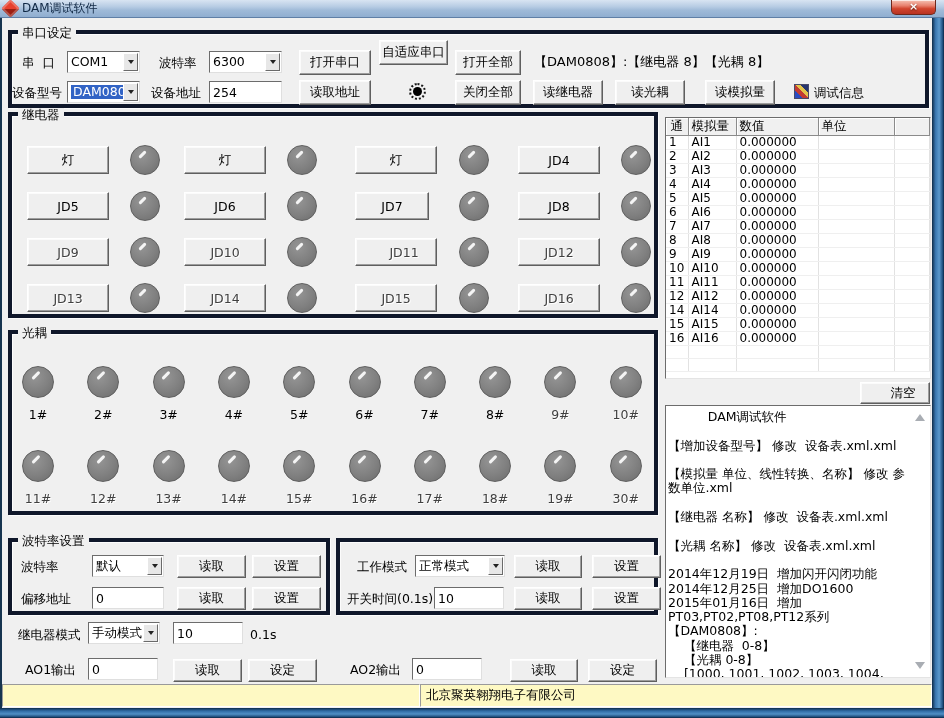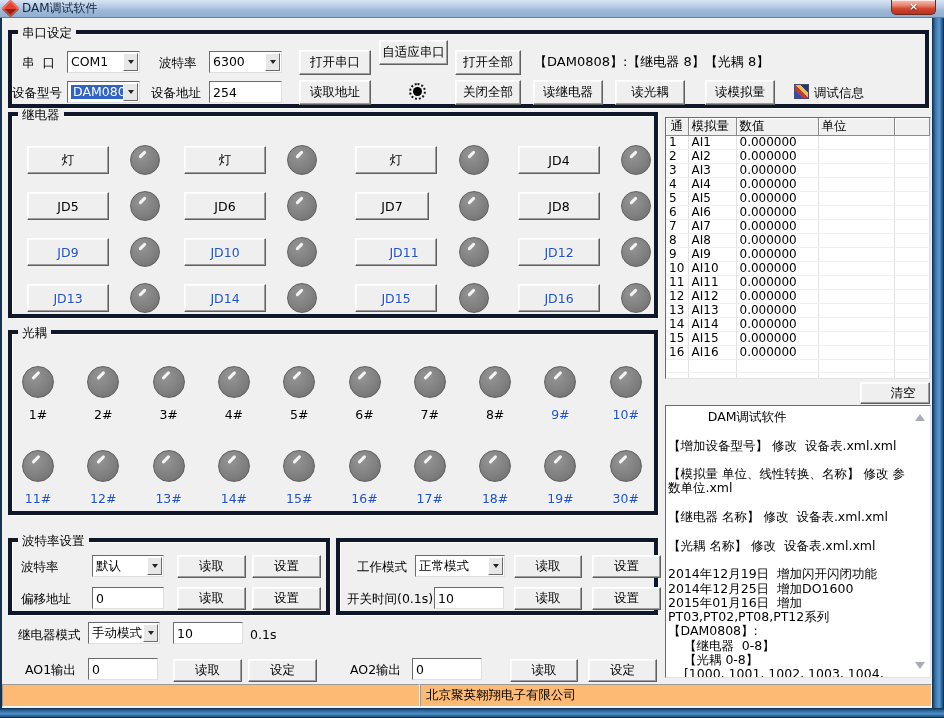--- a/index.html
+++ b/index.html
@@ -35,7 +35,7 @@
   .btn { position:absolute; background:#efefef; border:1px solid; border-color:#ffffff #5f5f5f #5f5f5f #ffffff;
          box-shadow:inset -1px -1px 0 #9d9d9d, inset 1px 1px 0 #fbfbfb;
          display:flex; align-items:center; justify-content:center; font-size:12.5px; cursor:default; }
-  .btn.dis, .dis { color:#1d4ed8; text-shadow:1px 1px 0 #fff; }
+  .btn.dis, .dis { color:#404040; text-shadow:1px 1px 0 #fff; }
   .field { position:absolute; background:#fff; border:1px solid; border-color:#6c6c6c #dfdfdf #dfdfdf #6c6c6c;
            font-size:12.5px; padding:0 3px; font-family:"DejaVu Sans", sans-serif; }
   input.field { outline:none; }

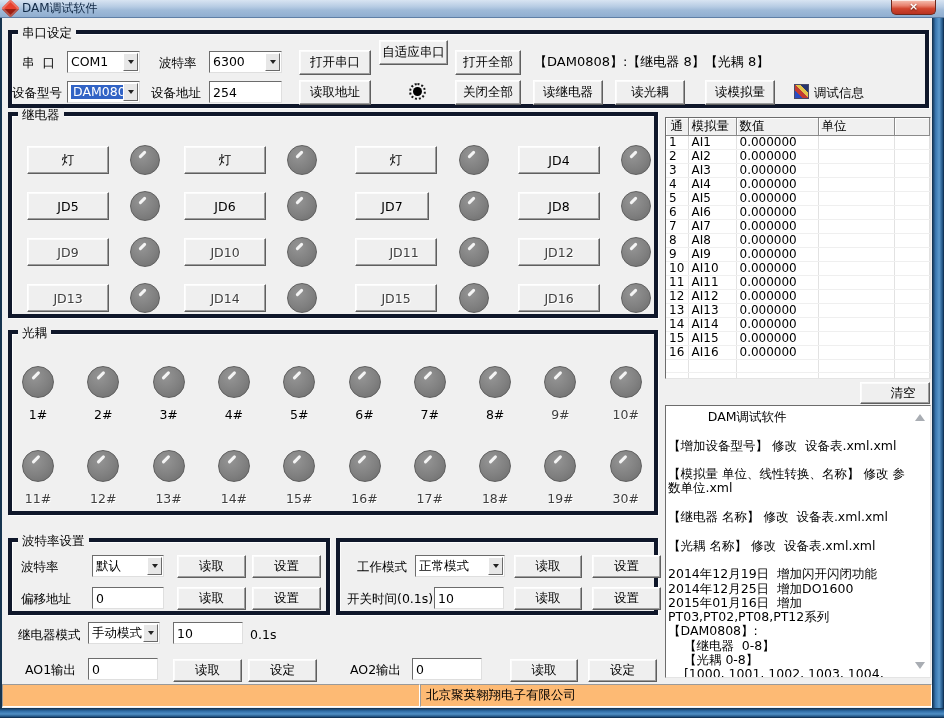--- a/index.html
+++ b/index.html
@@ -277,13 +277,6 @@
           <tr>
             <td>12</td>
             <td>AI12</td>
-            <td>0.000000</td>
-            <td></td>
-            <td></td>
-          </tr>
-          <tr>
-            <td>13</td>
-            <td>AI13</td>
             <td>0.000000</td>
             <td></td>
             <td></td>

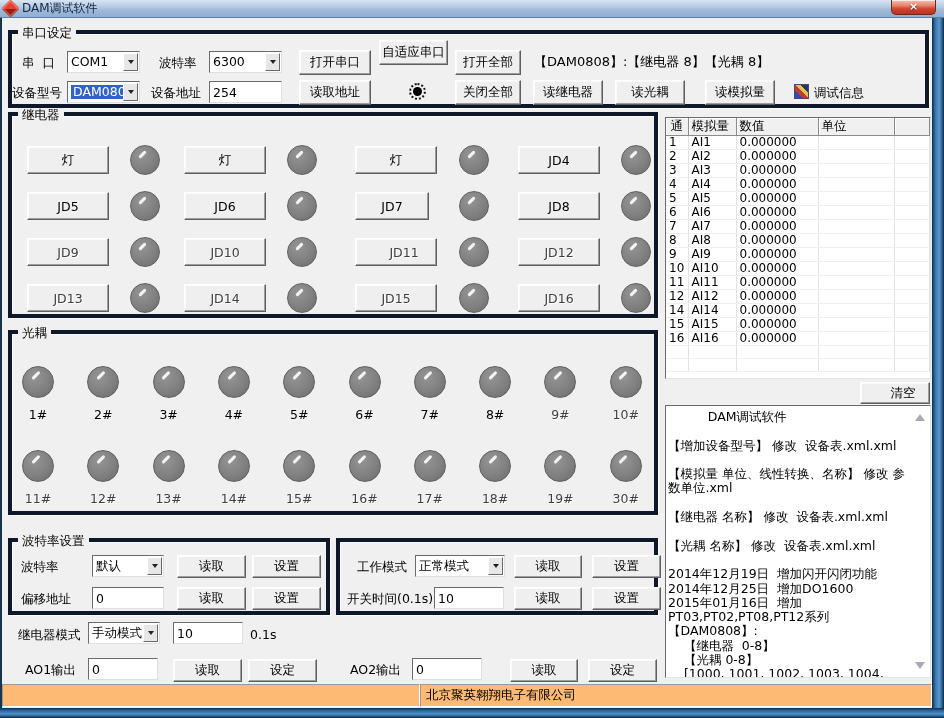--- a/index.html
+++ b/index.html
@@ -82,7 +82,7 @@
                  border-right:5px solid transparent; border-top:7px solid #a9adb3; }
 
   
-  .statusbar { position:absolute; left:2px; top:684px; width:930px; height:23px; background:#fdba74; }
+  .statusbar { position:absolute; left:2px; top:684px; width:930px; height:23px; background:#fef9c3; }
   .status-panel { position:absolute; top:0; height:23px; border:1px solid; border-color:#9a9a9a #ffffff #ffffff #9a9a9a;
                   display:flex; align-items:center; padding-left:5px; font-size:12.5px; }
 

